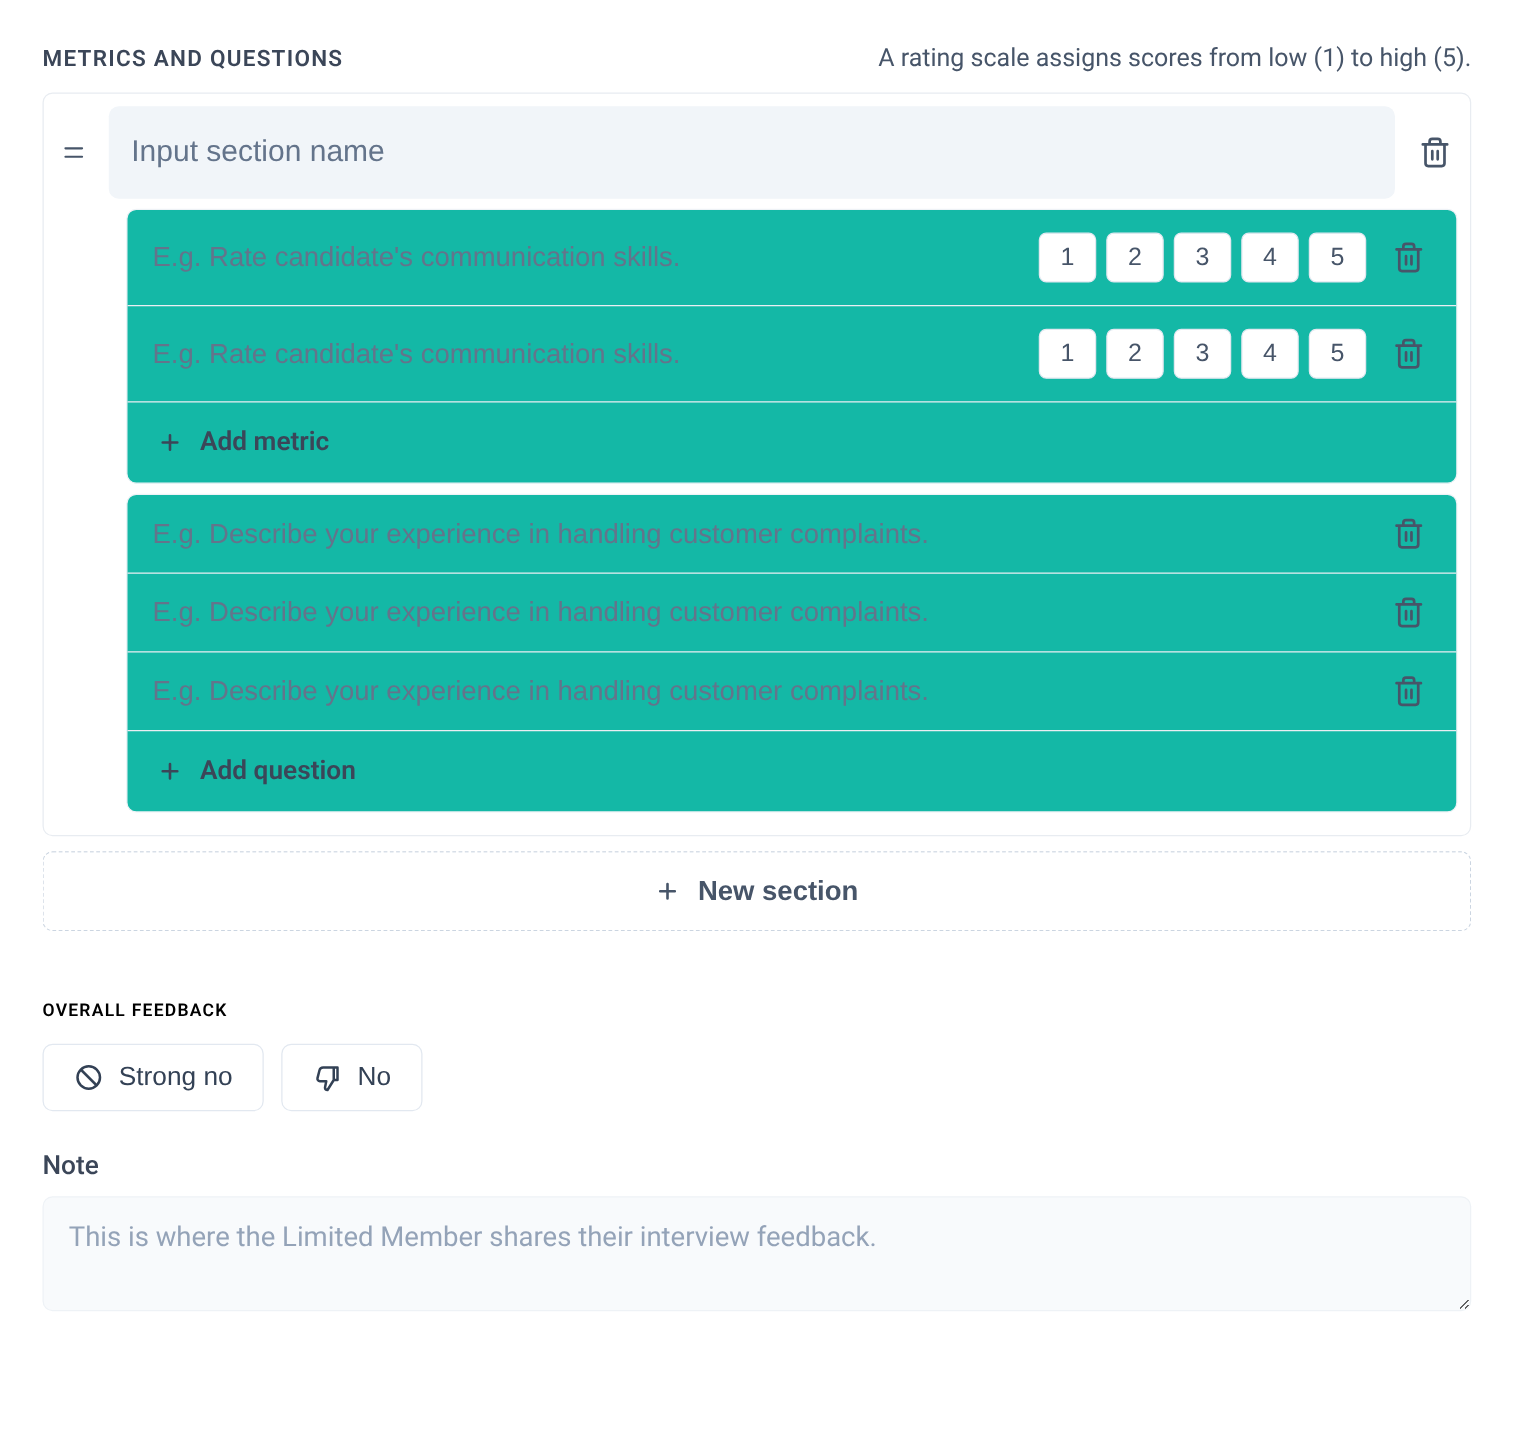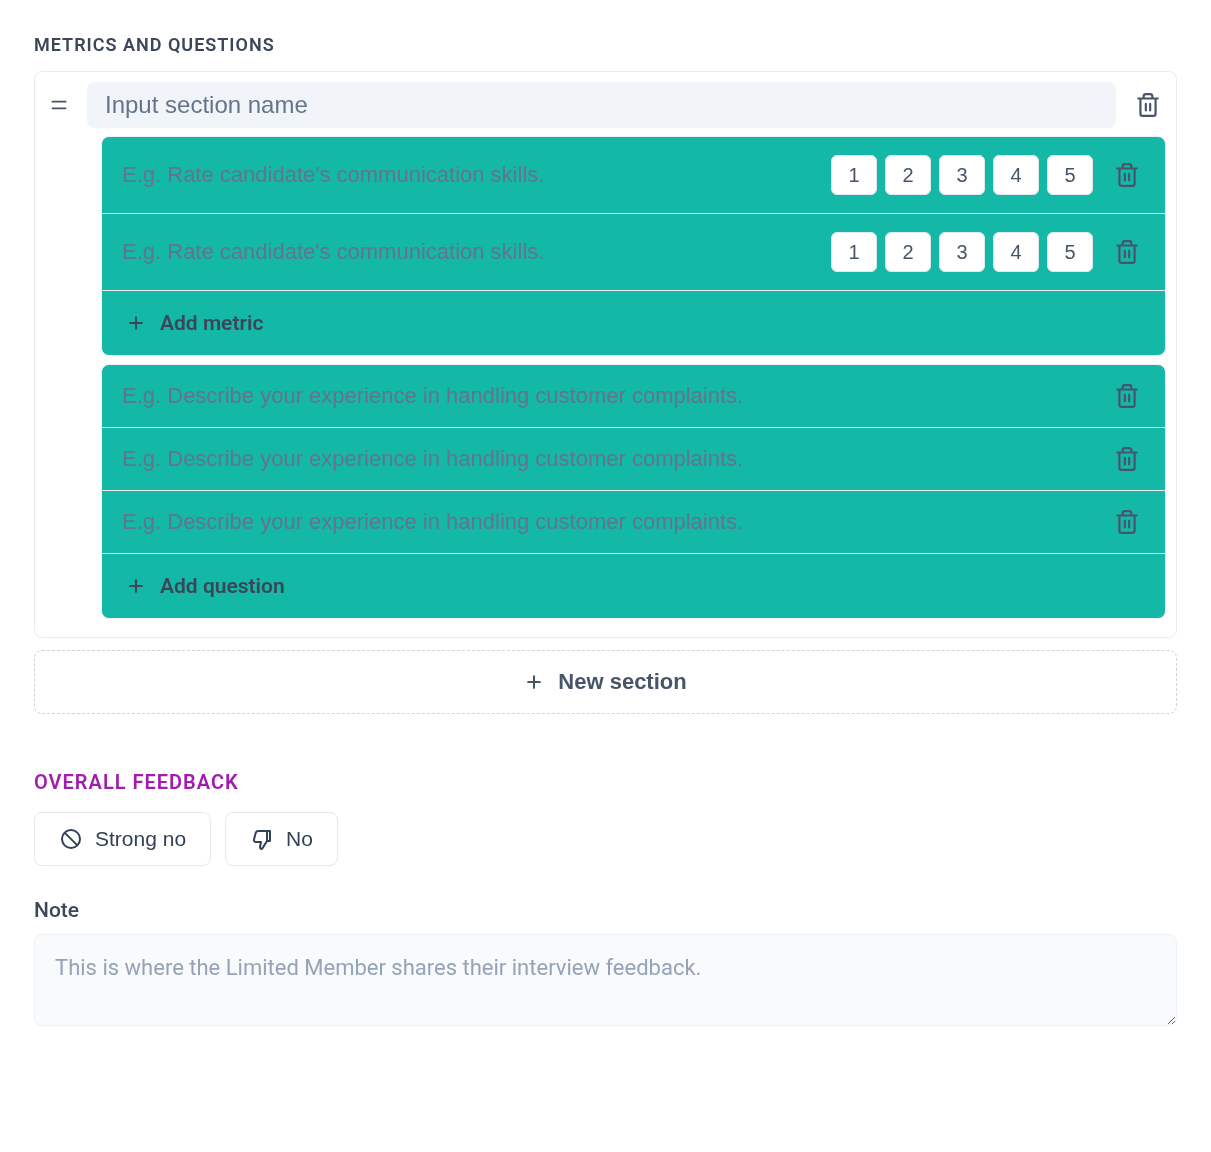--- a/index.html
+++ b/index.html
@@ -216,6 +216,7 @@
 
 <div class="section-header">
   <div class="section-title">METRICS AND QUESTIONS</div>
+  <div class="section-subtext">A rating scale assigns scores from low (1) to high (5).</div>
 </div>
 
 <div class="metrics-card">

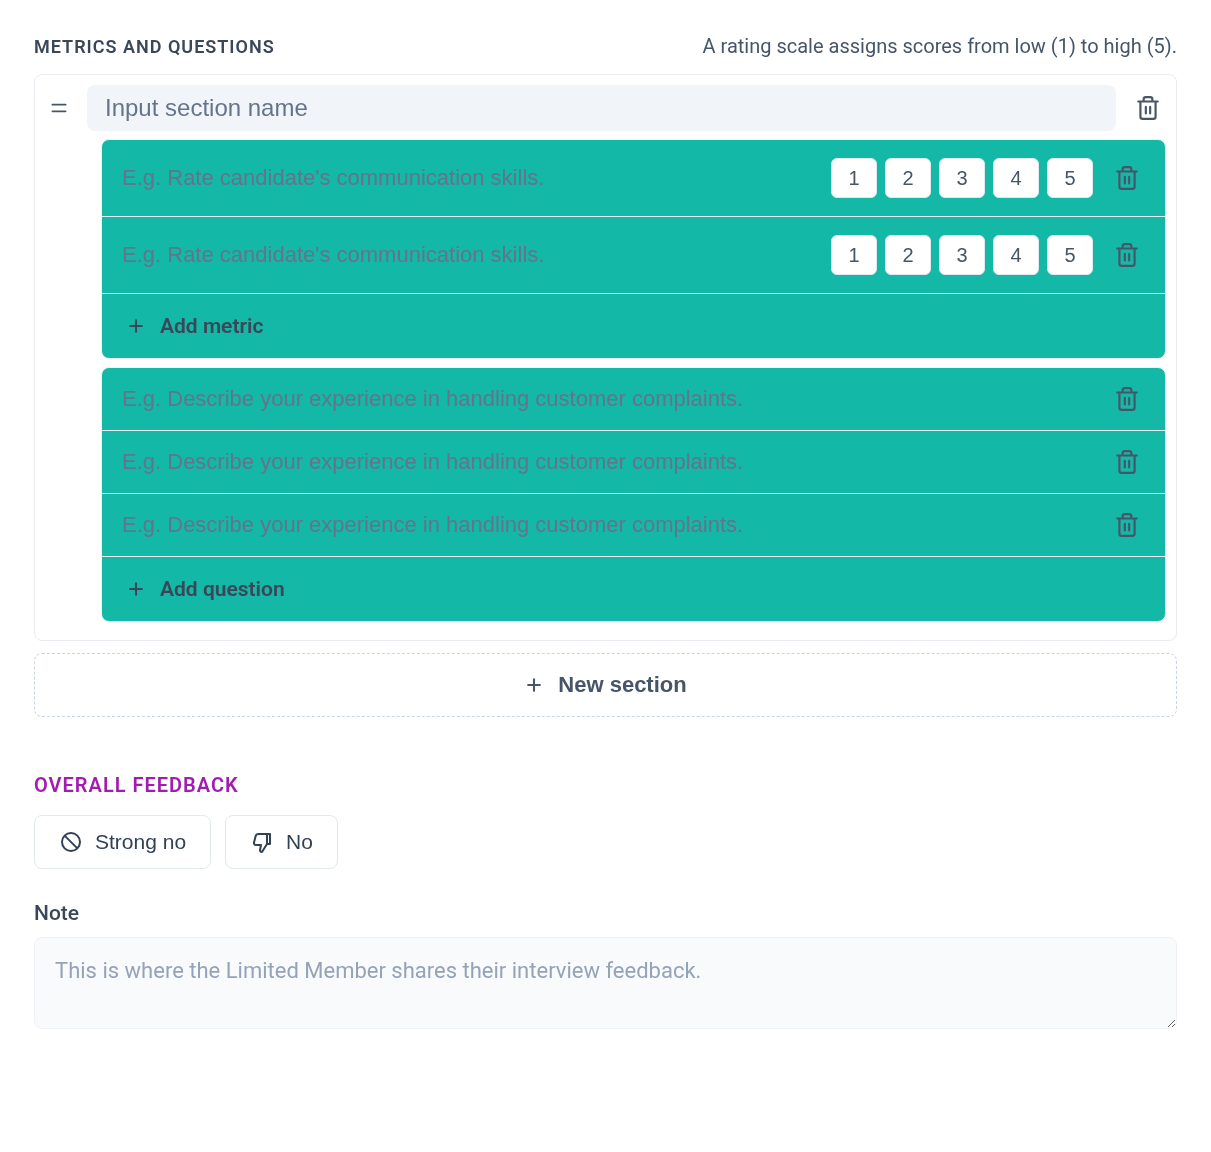--- a/index.html
+++ b/index.html
@@ -47,7 +47,7 @@
   .drag-handle svg { width: 20px; height: 20px; }
   .section-name-input {
     flex: 1;
-    height: 46px;
+    height: 74px;
     border: none;
     background: #f1f5f9;
     border-radius: 8px;

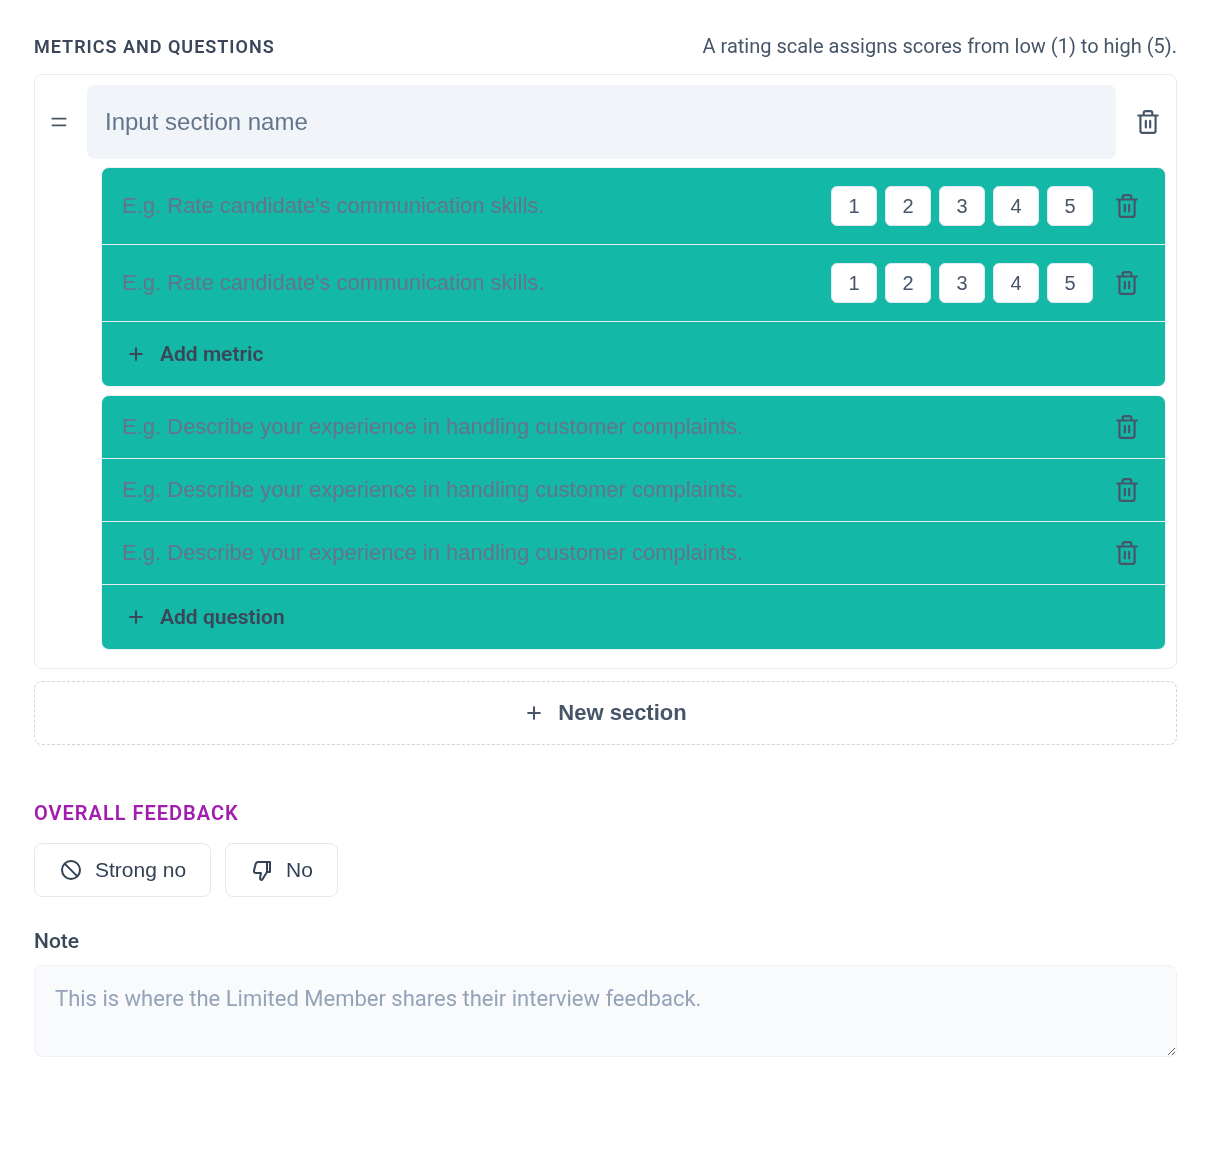--- a/index.html
+++ b/index.html
@@ -135,10 +135,10 @@
   .new-section-btn svg { width: 20px; height: 20px; stroke: #475569; }
   .overall-title {
     margin-top: 56px;
-    font-size: 20px;
+    font-size: 14px;
     font-weight: 600;
     letter-spacing: 1px;
-    color: #a21caf;
+    color: #000000;
     margin-bottom: 18px;
   }
   .feedback-row {

